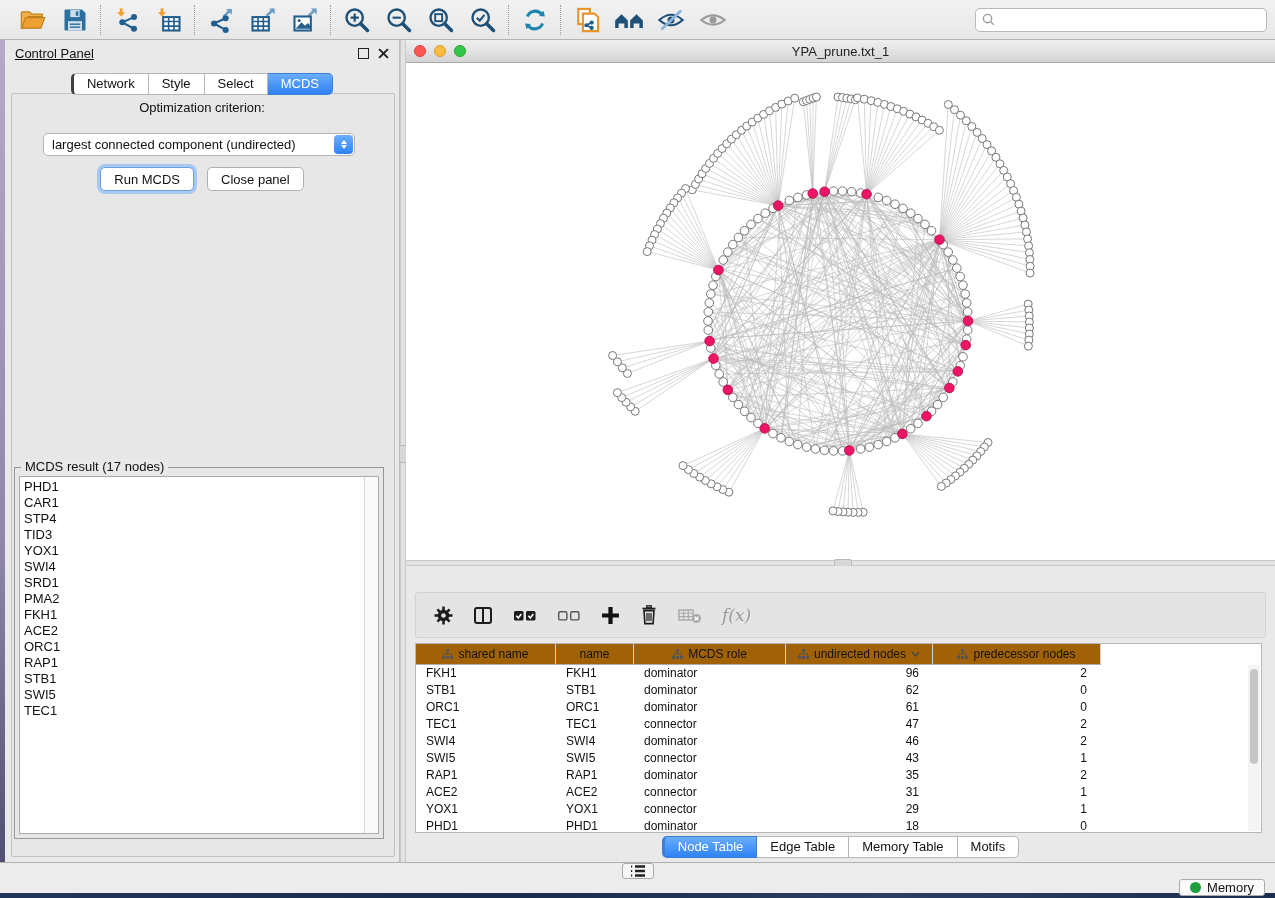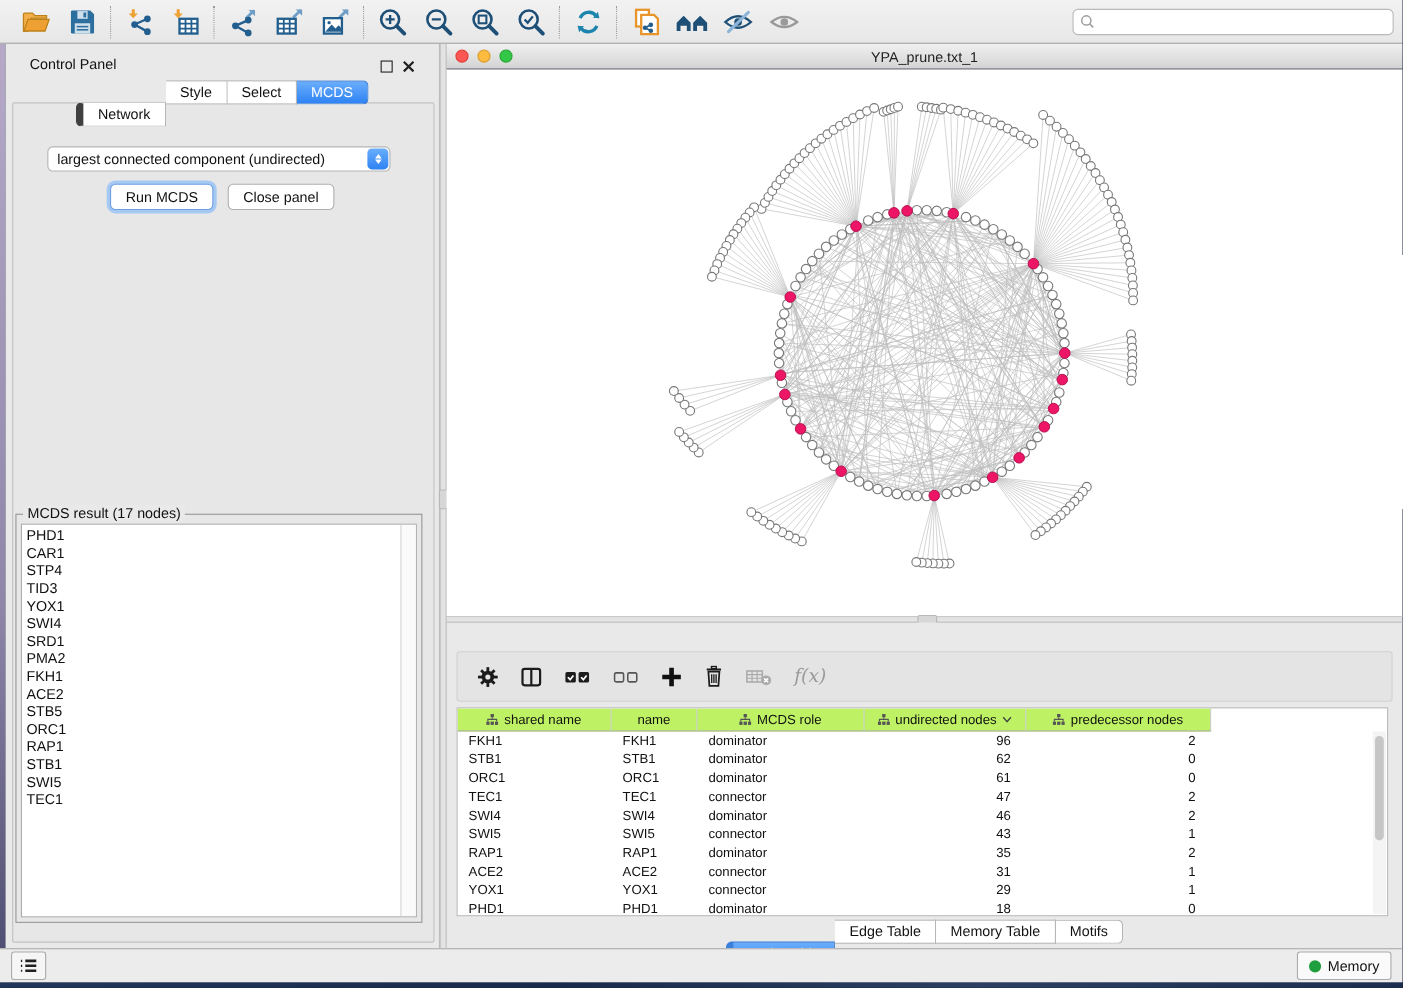--- a/index.html
+++ b/index.html
@@ -23,7 +23,7 @@
   
   .control-panel{position:absolute;left:5px;top:40px;width:395px;height:822px;background:#e9e9e9;
     border-right:1px solid #bdbdbd;box-sizing:border-box;}
-  .panel-header{height:26px;display:flex;align-items:flex-end;padding:0 22px;font-size:13px;color:#111;}
+  .panel-header{height:26px;display:flex;align-items:center;padding:0 10px;font-size:13px;color:#111;text-decoration:underline;}
   .panel-header .hbtns{margin-left:auto;display:flex;gap:9px;align-items:center;}
   .float-glyph{width:9px;height:9px;border:1.5px solid #222;display:inline-block;}
   .cp-tabs{position:absolute;left:0;top:33px;width:100%;display:flex;justify-content:center;z-index:3;}

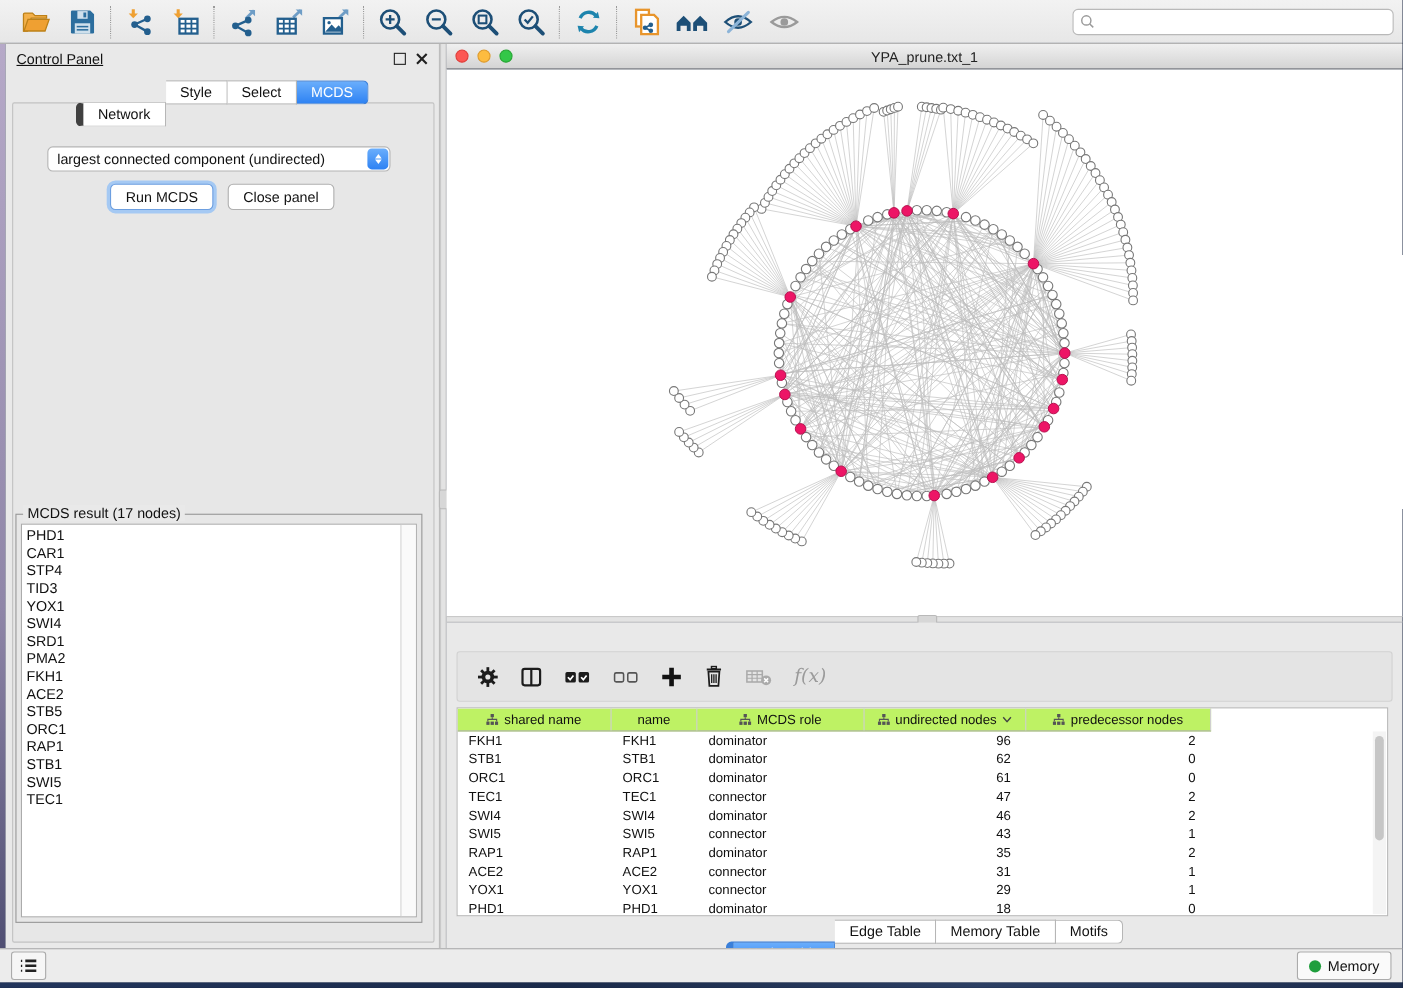--- a/index.html
+++ b/index.html
@@ -30,7 +30,7 @@
   .seg{display:flex;}
   .seg-tab{height:20px;line-height:20px;padding:0 13px;font-size:13px;background:#fff;border:1px solid #b6b6b6;
     border-left:none;color:#111;}
-  .seg-tab:first-child{border-left:7px solid #404040;border-radius:5px 0 0 5px;margin-top:20px;}
+  .seg-tab:first-child{border-left:3px solid #404040;border-radius:5px 0 0 5px;}
   .seg-tab:last-child{border-radius:0 5px 5px 0;}
   .seg-tab.active{background:linear-gradient(#6aaefc,#2e82f3);color:#fff;border-color:#3a7fd9;}
   .cp-inner{position:absolute;left:6px;top:53px;width:382px;height:762px;background:#e7e7e7;

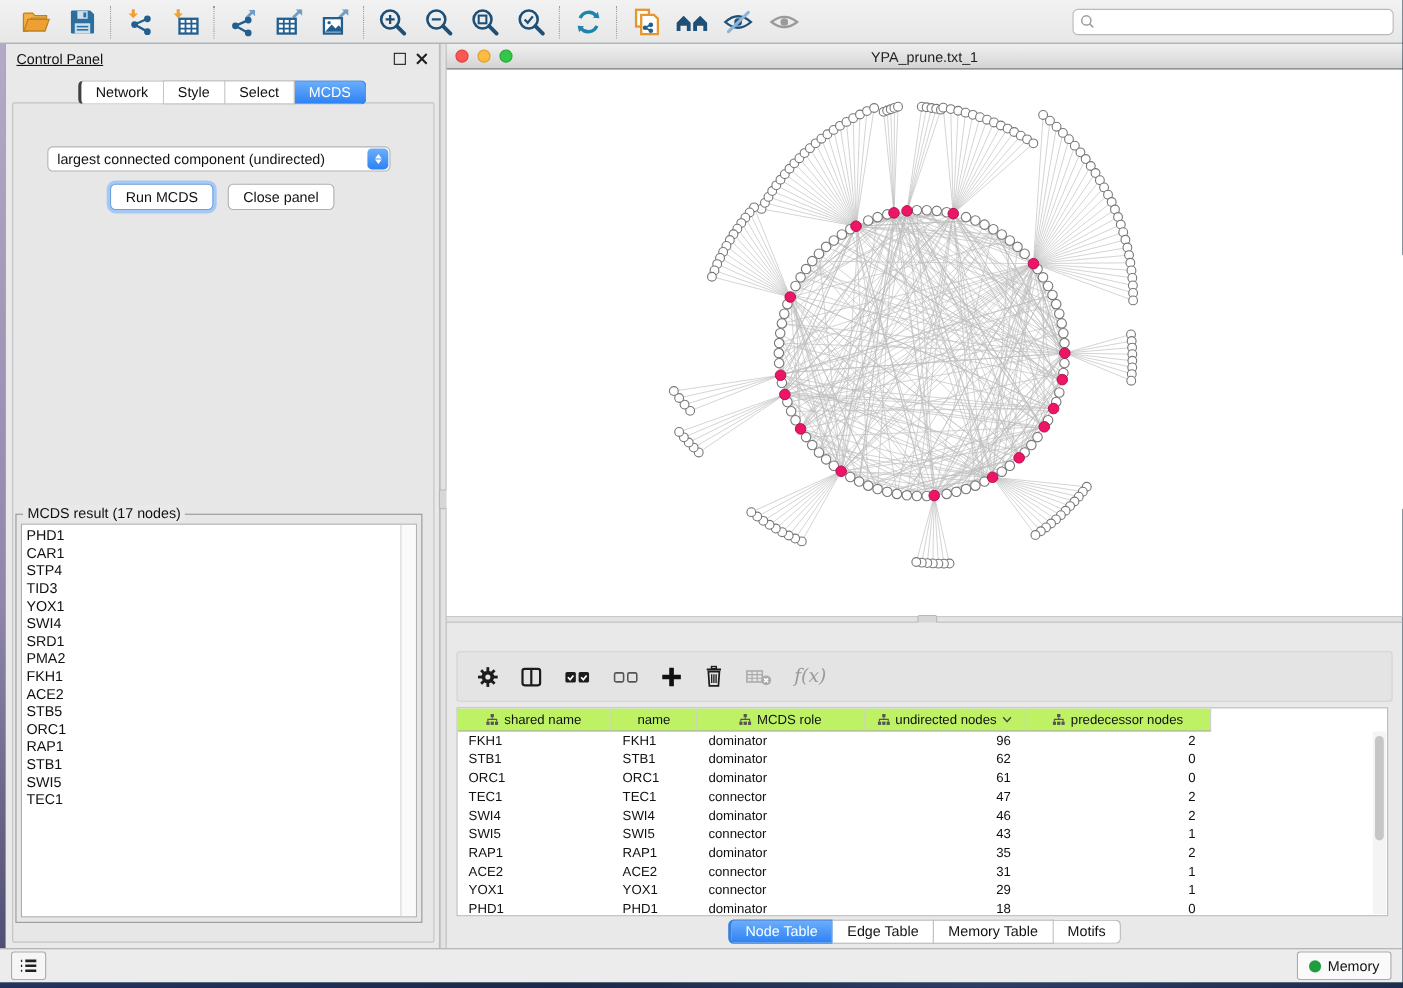--- a/index.html
+++ b/index.html
@@ -279,6 +279,7 @@
       <div class="seg-tab active">MCDS</div>
     </div>
   <div class="cp-inner"></div>
+  <div class="opt-label">Optimization criterion:</div>
   <div class="dropdown">
     <span class="val">largest connected component (undirected)</span>
     <span class="dd-stepper">

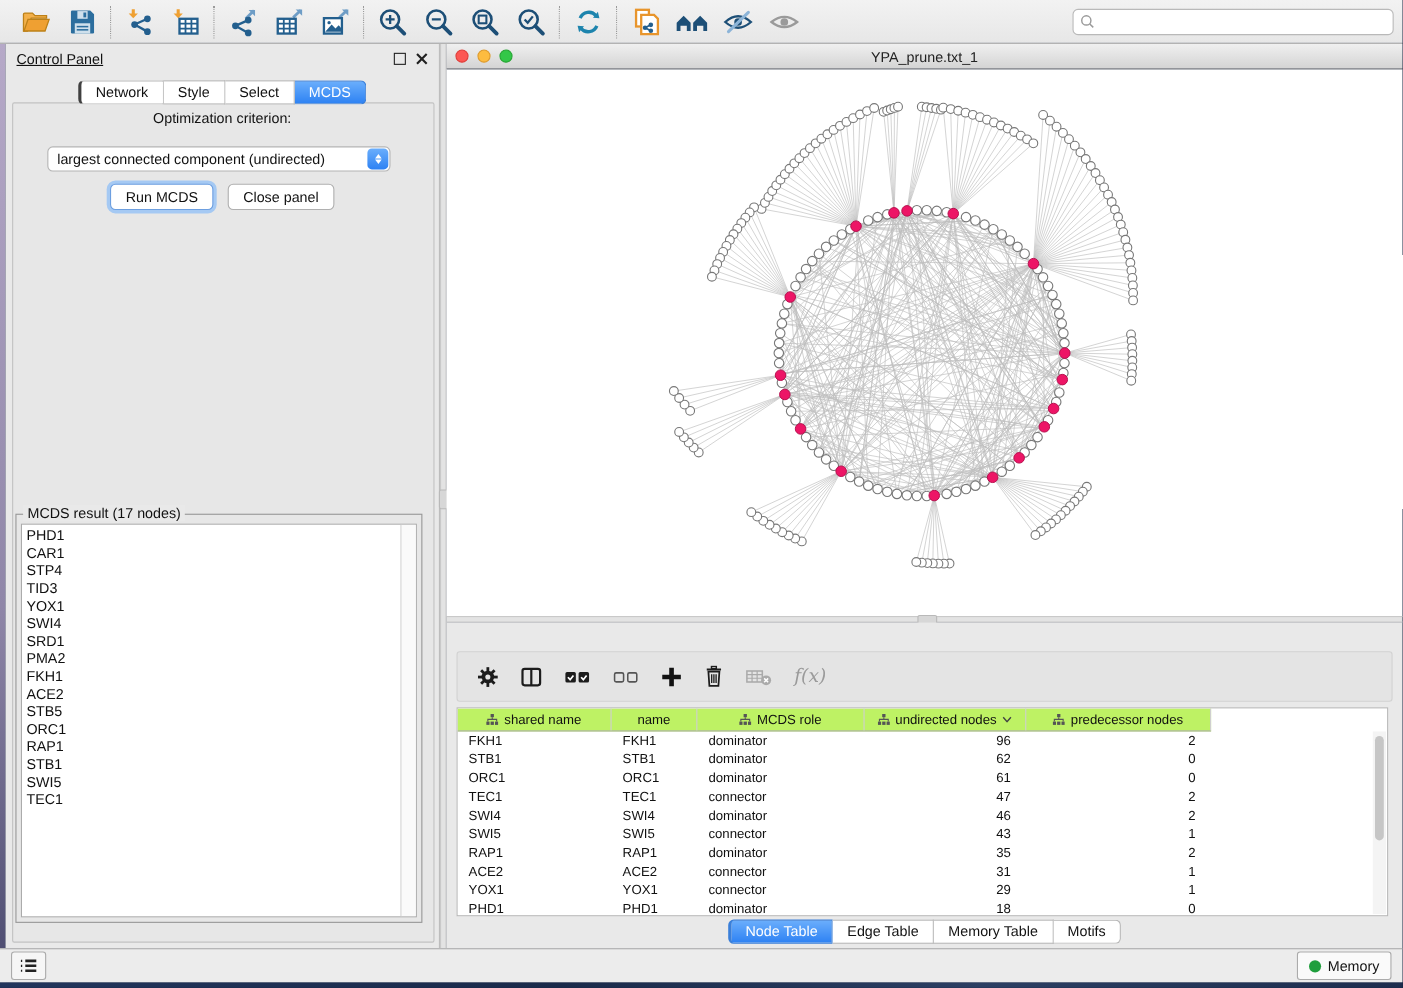--- a/index.html
+++ b/index.html
@@ -305,7 +305,6 @@
           <div class="list-item">PMA2</div>
           <div class="list-item">FKH1</div>
           <div class="list-item">ACE2</div>
-          <div class="list-item">STB5</div>
           <div class="list-item">ORC1</div>
           <div class="list-item">RAP1</div>
           <div class="list-item">STB1</div>

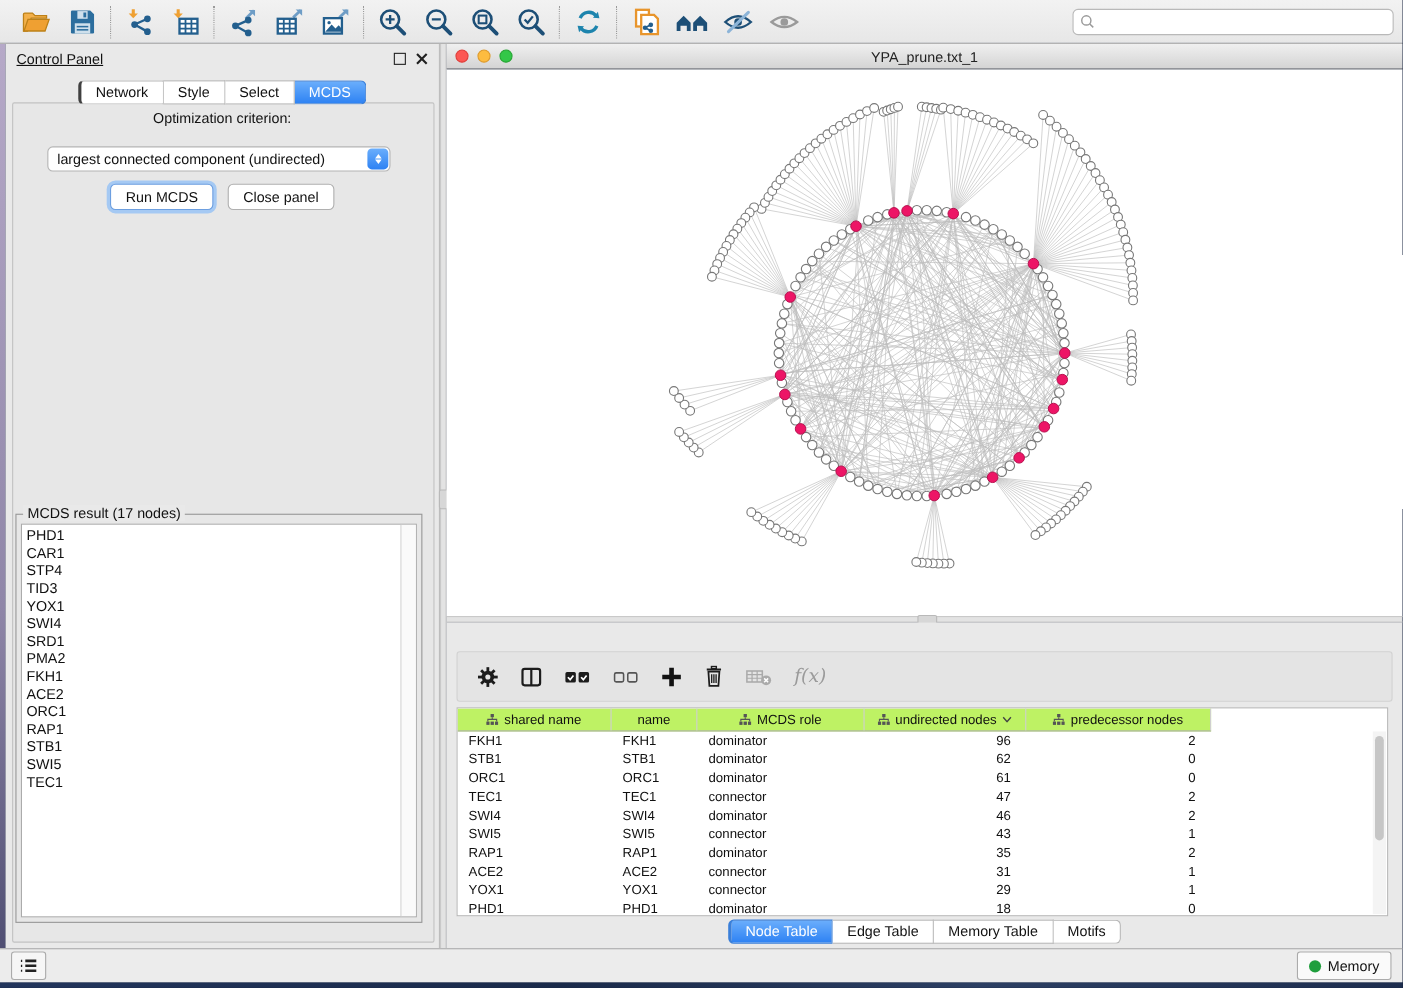--- a/index.html
+++ b/index.html
@@ -83,7 +83,7 @@
   .tpbtn{display:flex;align-items:center;justify-content:center;}
   .fx-label{font-family:"DejaVu Serif",serif;font-style:italic;font-size:17px;color:#9a9a9a;}
   .table-wrap{position:absolute;left:9px;top:77px;width:847px;height:190px;background:#fff;border:1px solid #b7b7b7;box-sizing:border-box;overflow:hidden;}
-  .thead{display:flex;height:20px;border-bottom:1px solid #adadad;background:#bef264;width:685px;}
+  .thead{display:flex;height:20px;border-bottom:1px solid #adadad;background:#a16207;width:685px;}
   .th{display:flex;align-items:center;justify-content:center;gap:5px;font-size:12px;color:#111;
     border-right:1px solid #cfcfcf;box-sizing:border-box;height:20px;}
   .trow{display:flex;height:17px;}

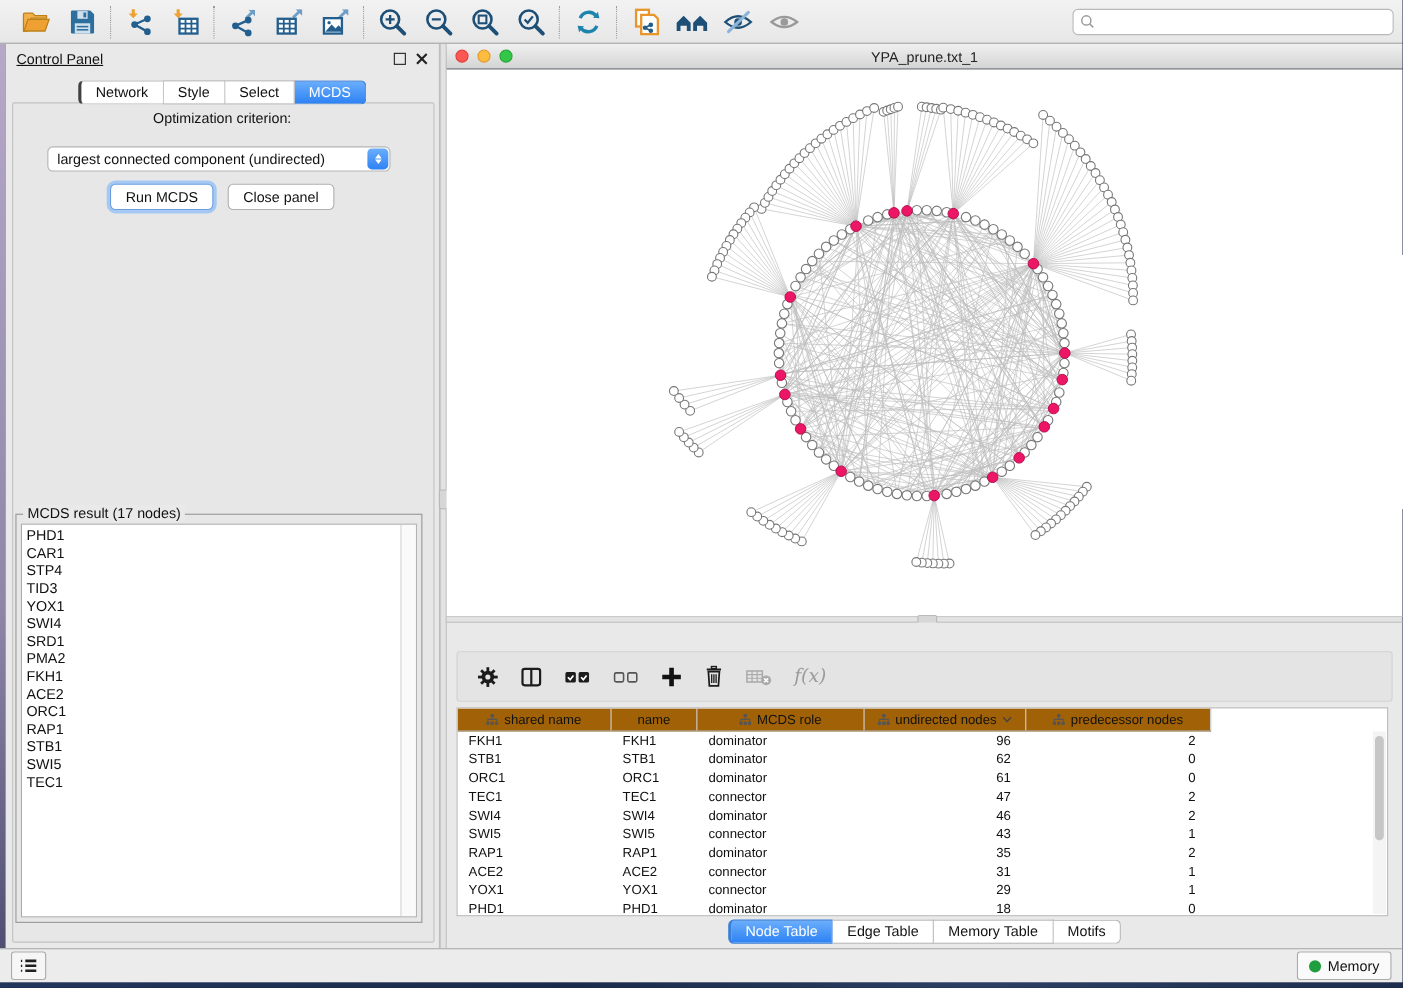--- a/index.html
+++ b/index.html
@@ -96,7 +96,7 @@
 
   
   .statusbar{position:absolute;left:0;top:862px;width:1275px;height:31px;background:#ececec;border-top:1px solid #b1b1b1;
-    display:flex;align-items:center;box-sizing:border-box;padding:0 10px;}
+    display:flex;align-items:center;box-sizing:border-box;padding:0 10px;flex-direction:column;}
   .sb-left{width:30px;height:24px;background:#f6f6f6;border:1px solid #ababab;border-radius:3px;
     display:flex;align-items:center;justify-content:center;}
   .memory-btn{margin-left:auto;height:24px;background:#fafafa;border:1px solid #ababab;border-radius:3px;

